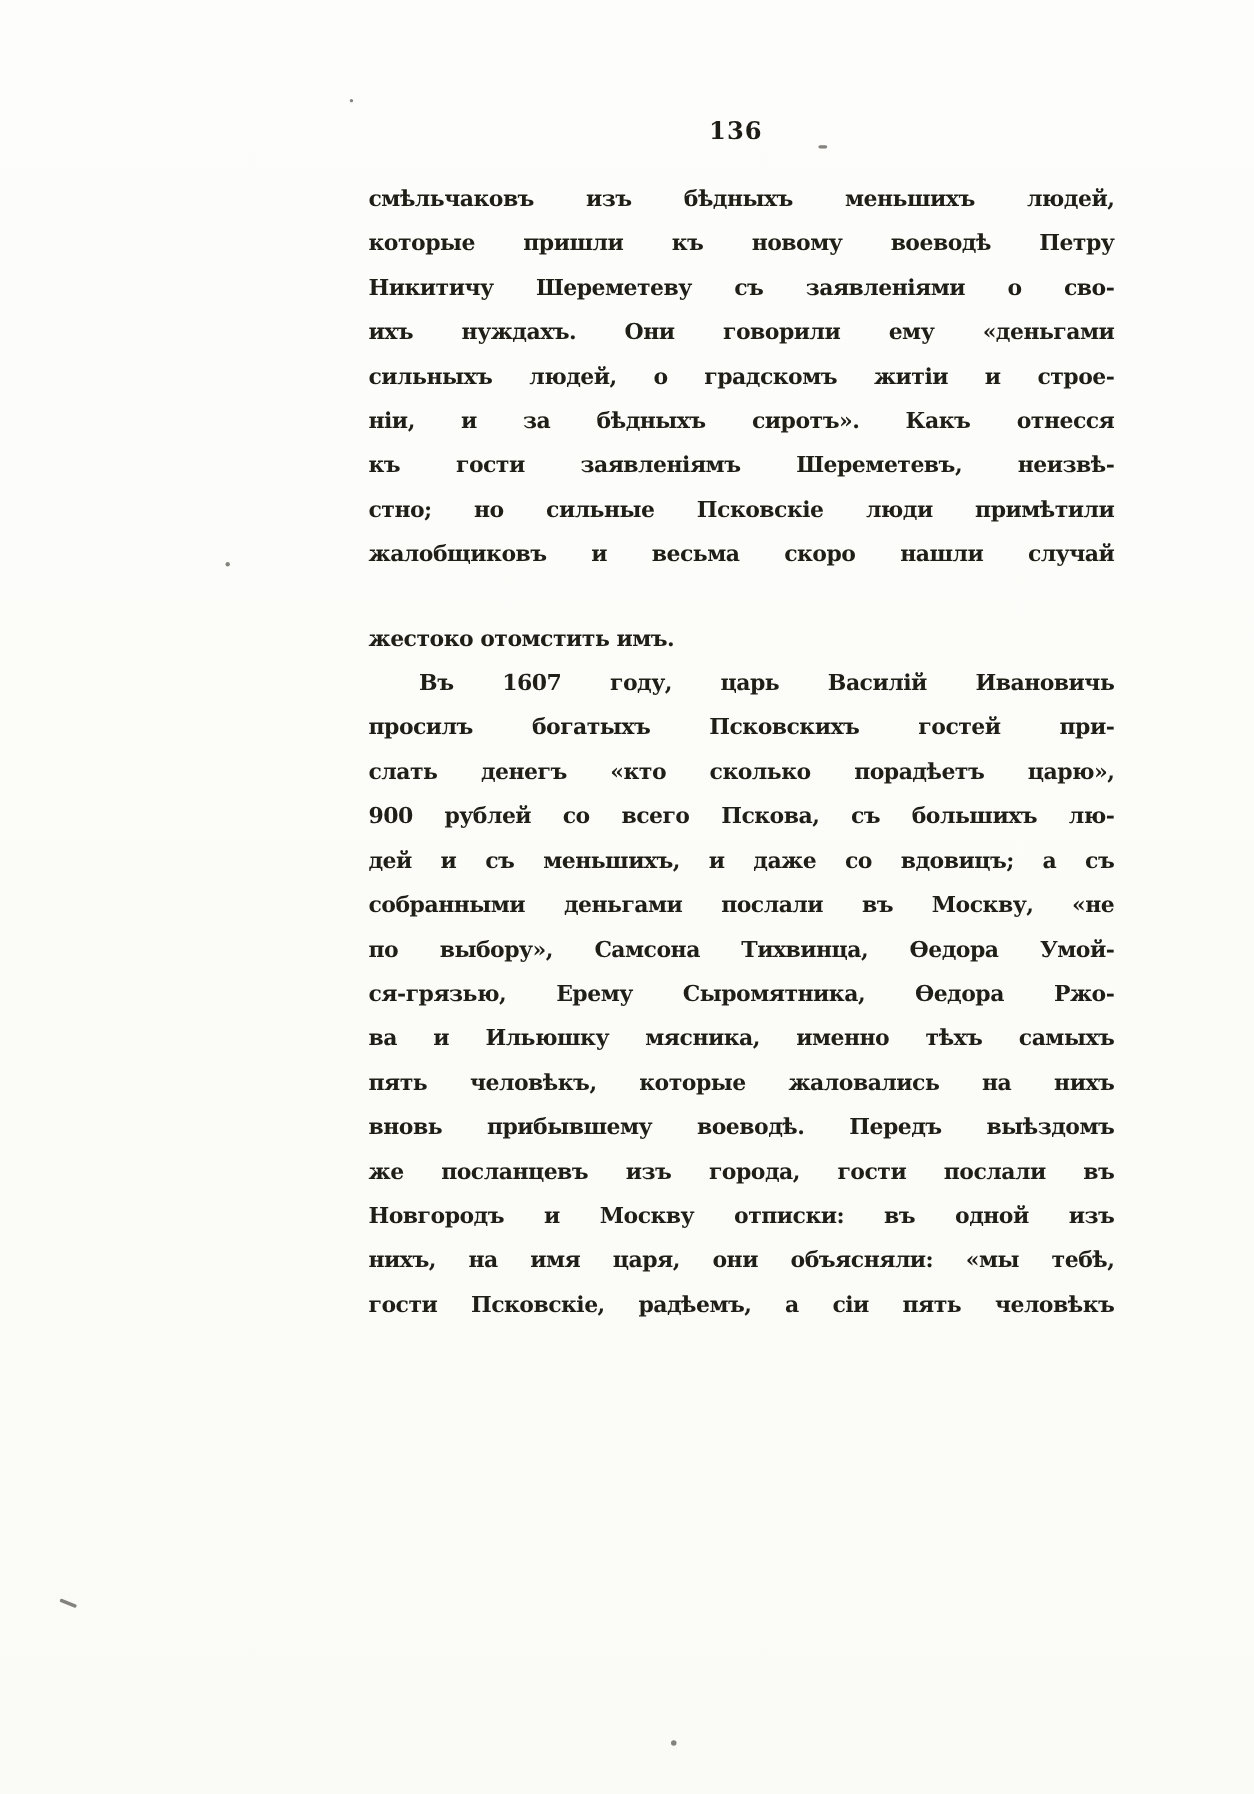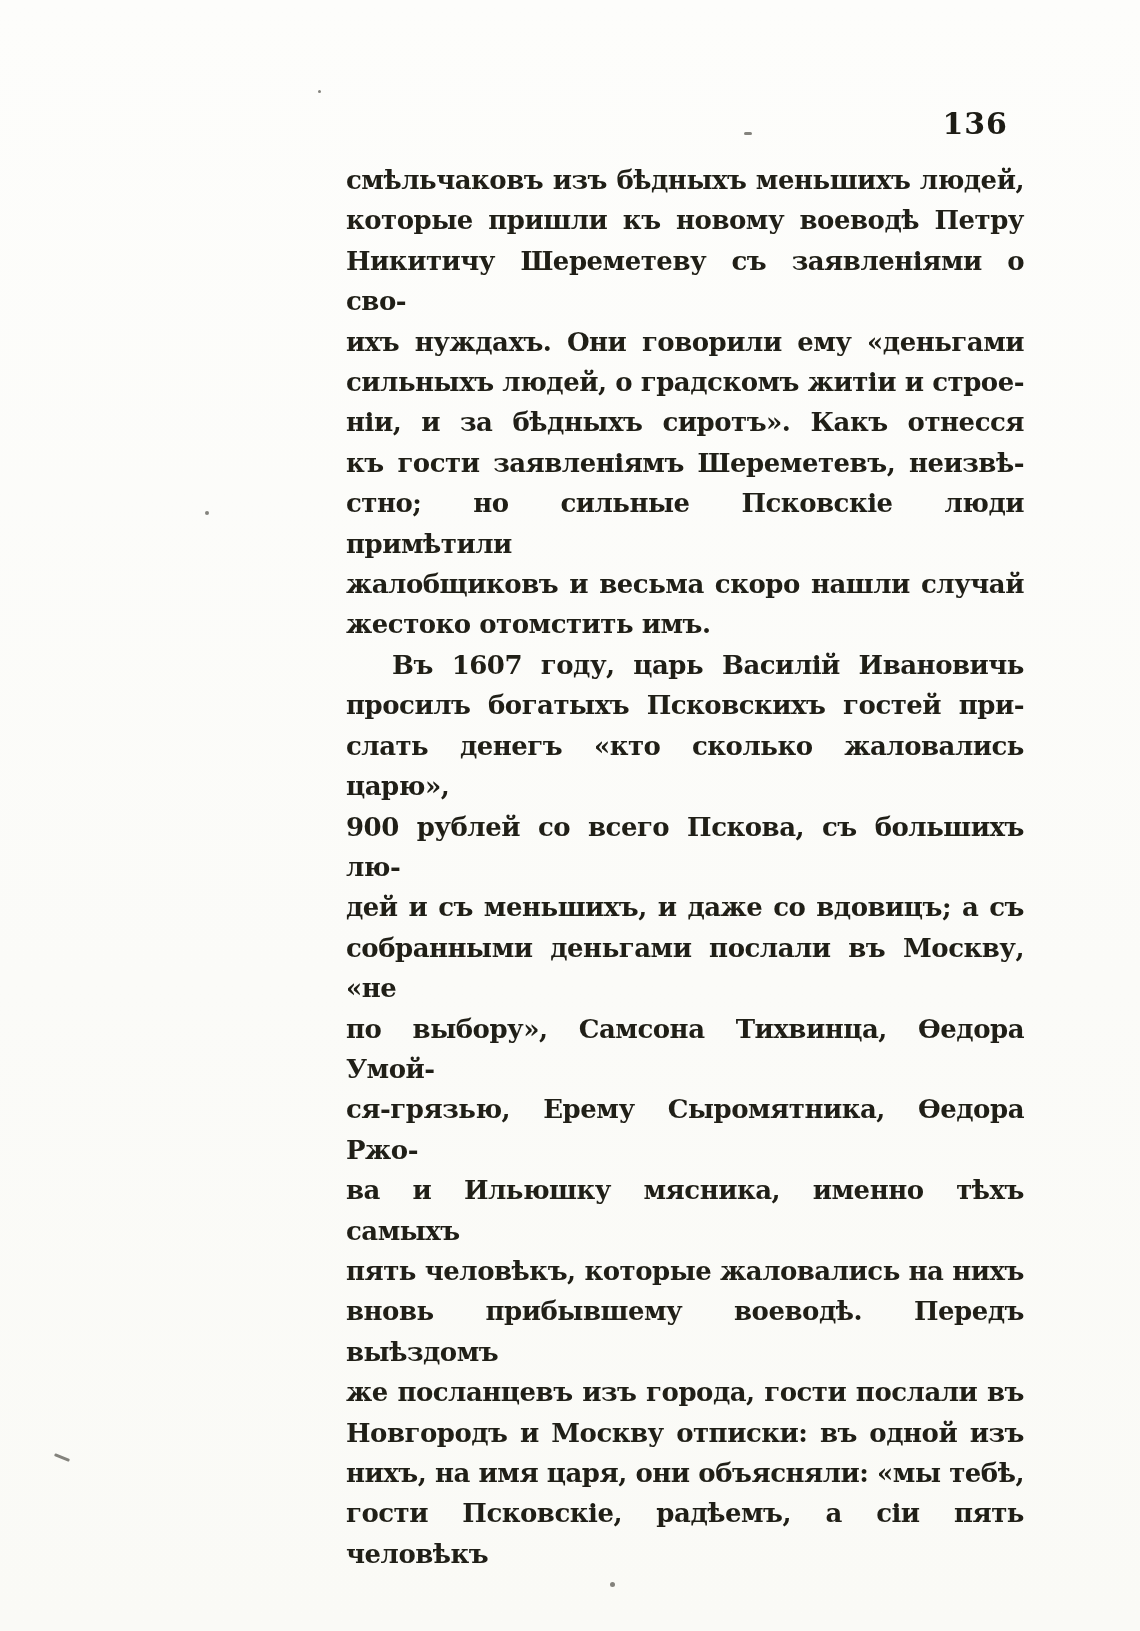--- a/index.html
+++ b/index.html
@@ -22,8 +22,8 @@
     top: 106px;
     left: 330px;
     width: 678px;
-    text-align: right;
-    font-size: 30px;
+    text-align: center;
+    font-size: 22px;
     font-weight: bold;
     letter-spacing: 1px;
     color: #1d1c15;

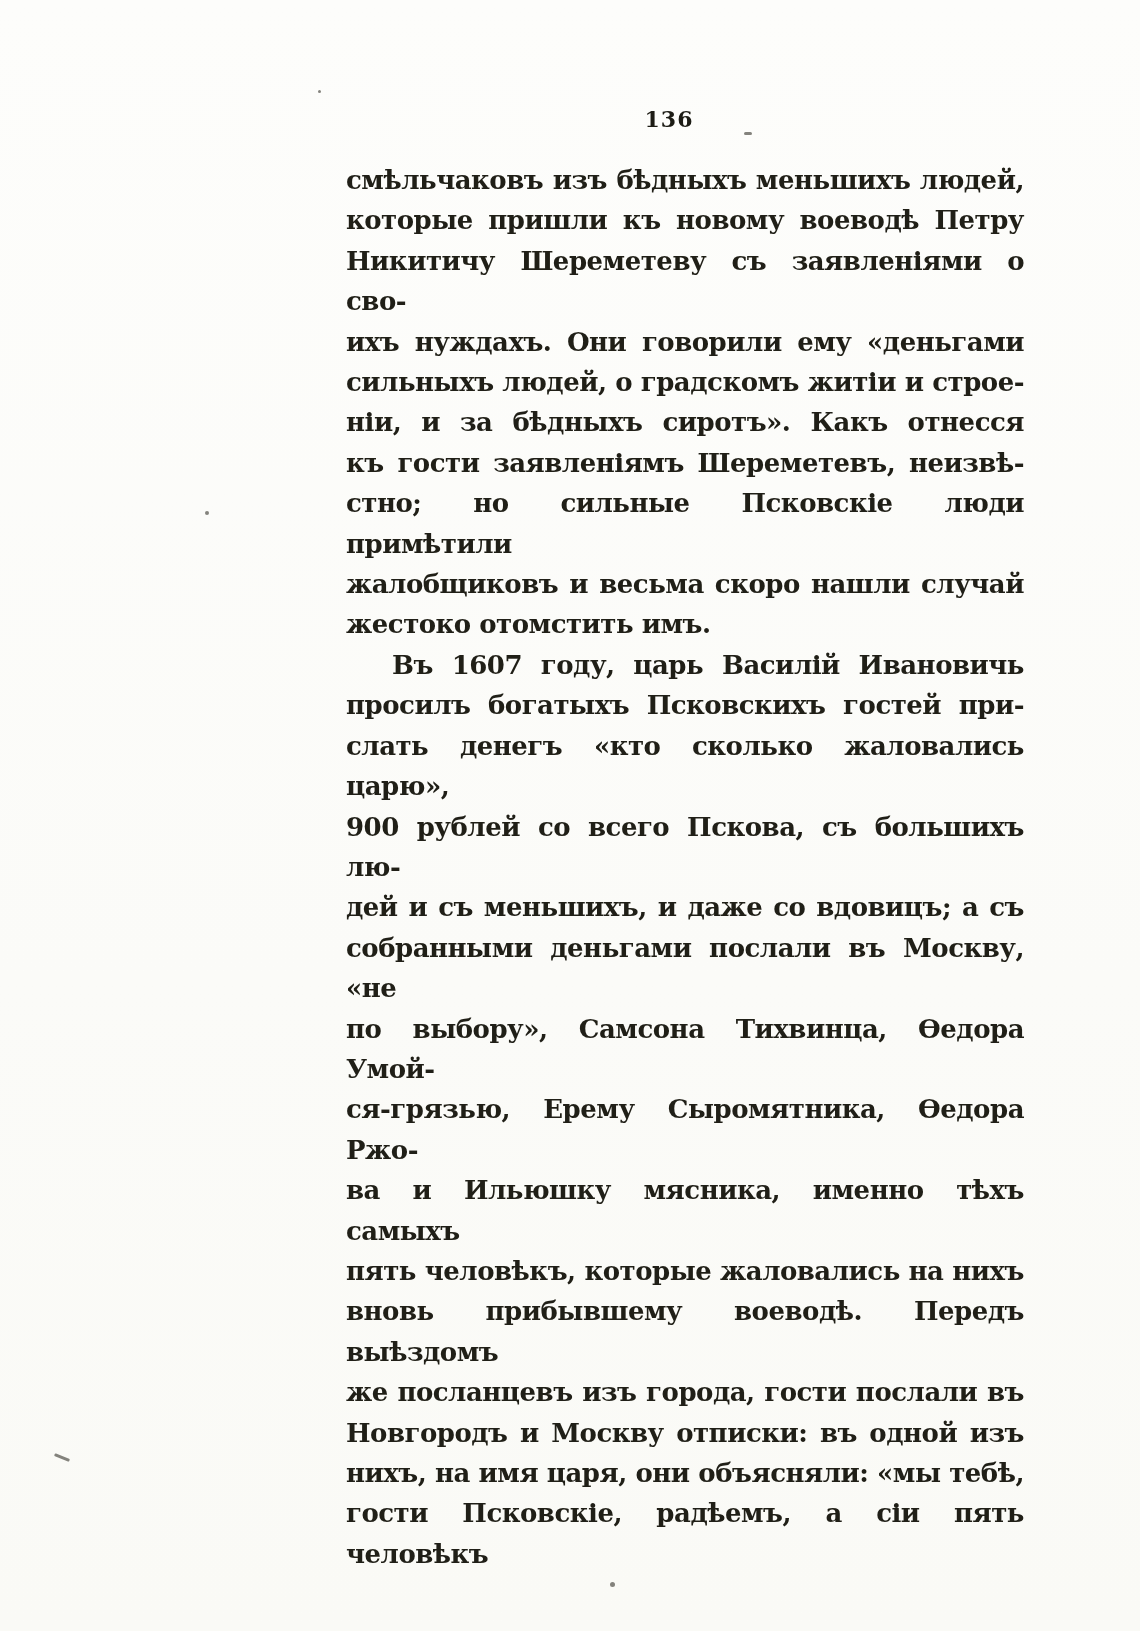--- a/index.html
+++ b/index.html
@@ -31,9 +31,9 @@
   .text-block {
     position: absolute;
     top: 160px;
-    left: 346px;
+    left: 335px;
     width: 678px;
-    font-size: 26px;
+    font-size: 20px;
     font-weight: bold;
     letter-spacing: -0.5px;
     color: #201f17;

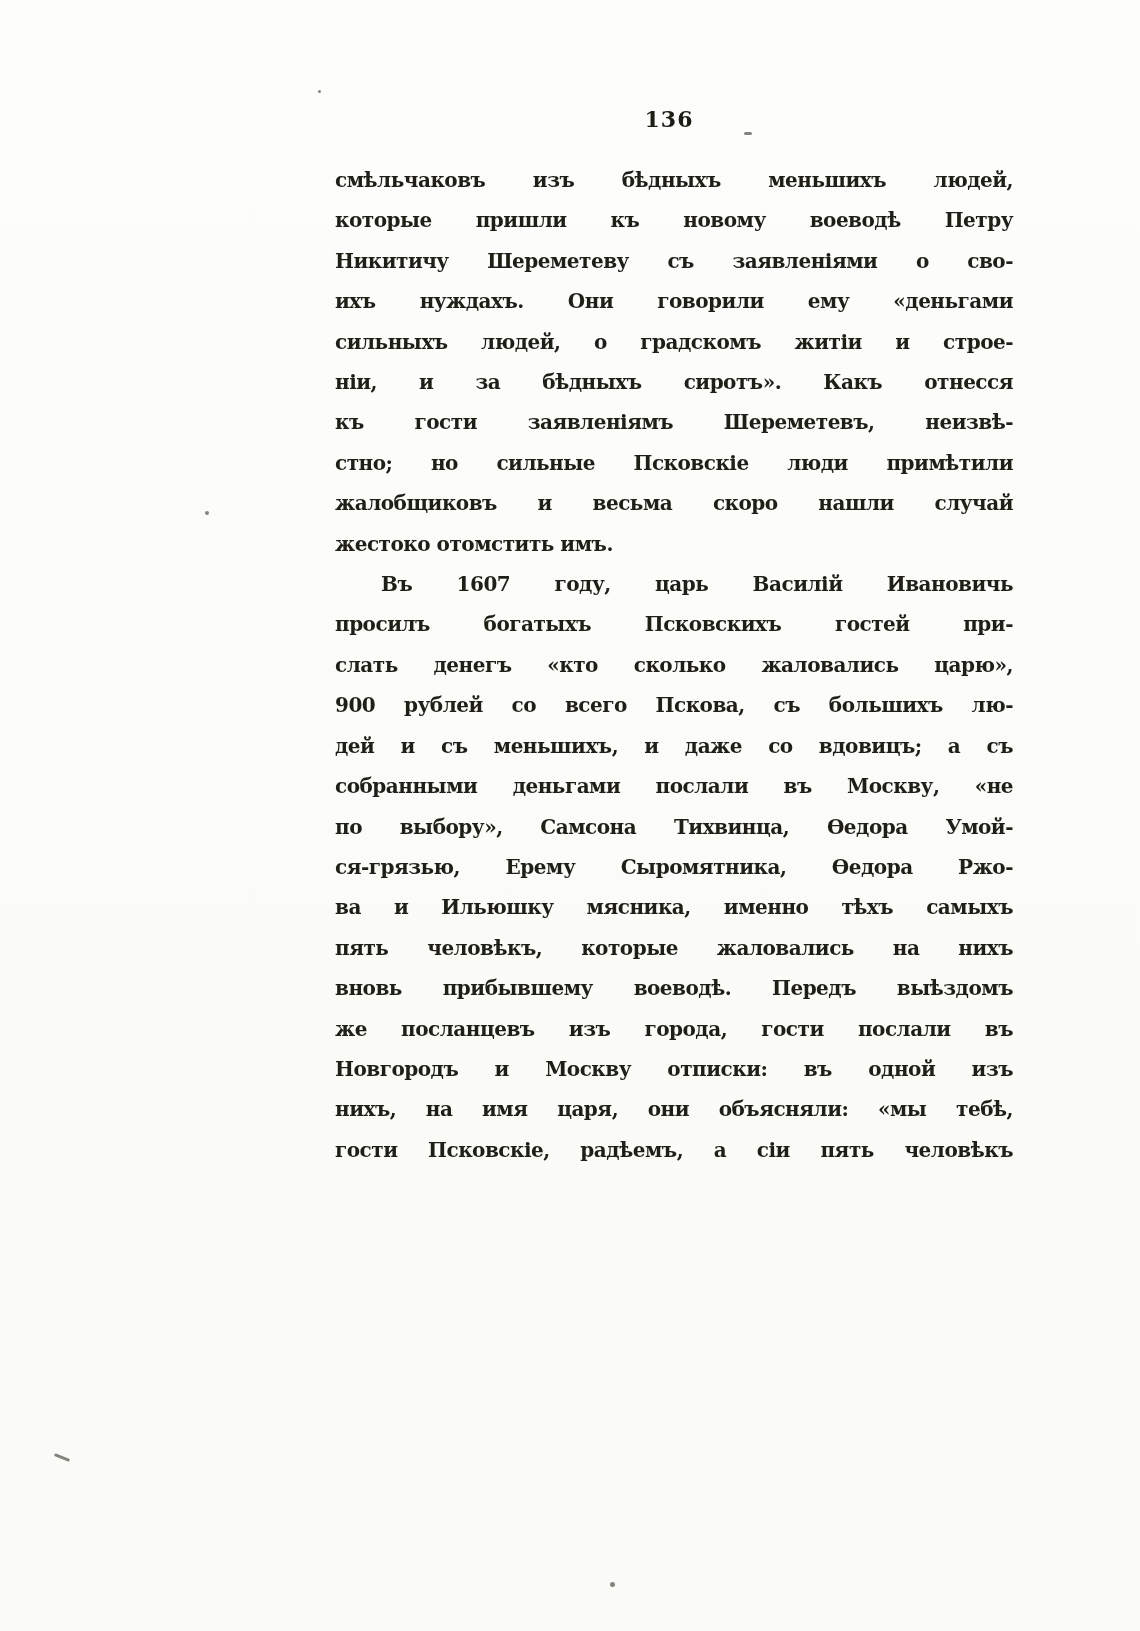--- a/index.html
+++ b/index.html
@@ -46,6 +46,7 @@
   }
   .line.flush {
     text-align-last: left;
+    margin-top: 36px;
   }
   .line.indent {
     padding-left: 46px;

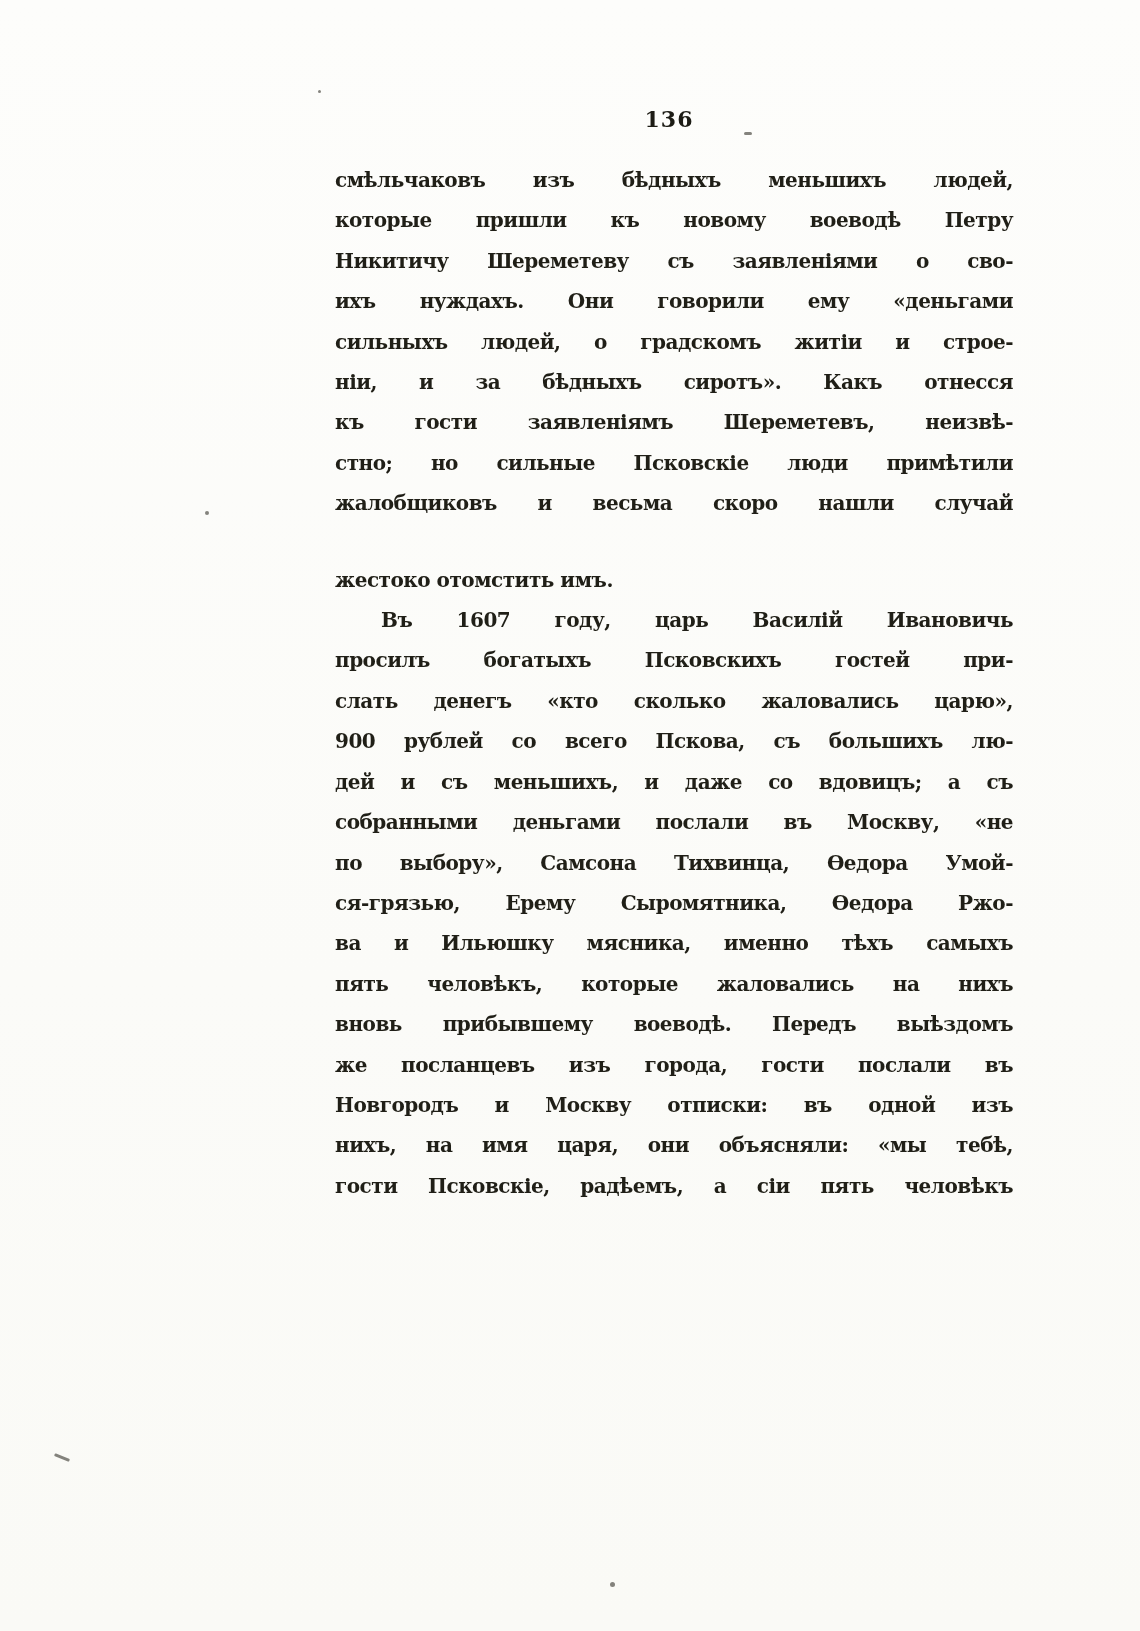--- a/index.html
+++ b/index.html
@@ -84,7 +84,7 @@
       <div class="line flush">жестоко отомстить имъ.</div>
       <div class="line indent">Въ 1607 году, царь Василій Ивановичь</div>
       <div class="line">просилъ богатыхъ Псковскихъ гостей при-</div>
-      <div class="line">слать денегъ «кто сколько жаловались царю»,</div>
+      <div class="line">слать денегъ «кто сколько порадѣетъ царю»,</div>
       <div class="line">900 рублей со всего Пскова, съ большихъ лю-</div>
       <div class="line">дей и съ меньшихъ, и даже со вдовицъ; а съ</div>
       <div class="line">собранными деньгами послали въ Москву, «не</div>

